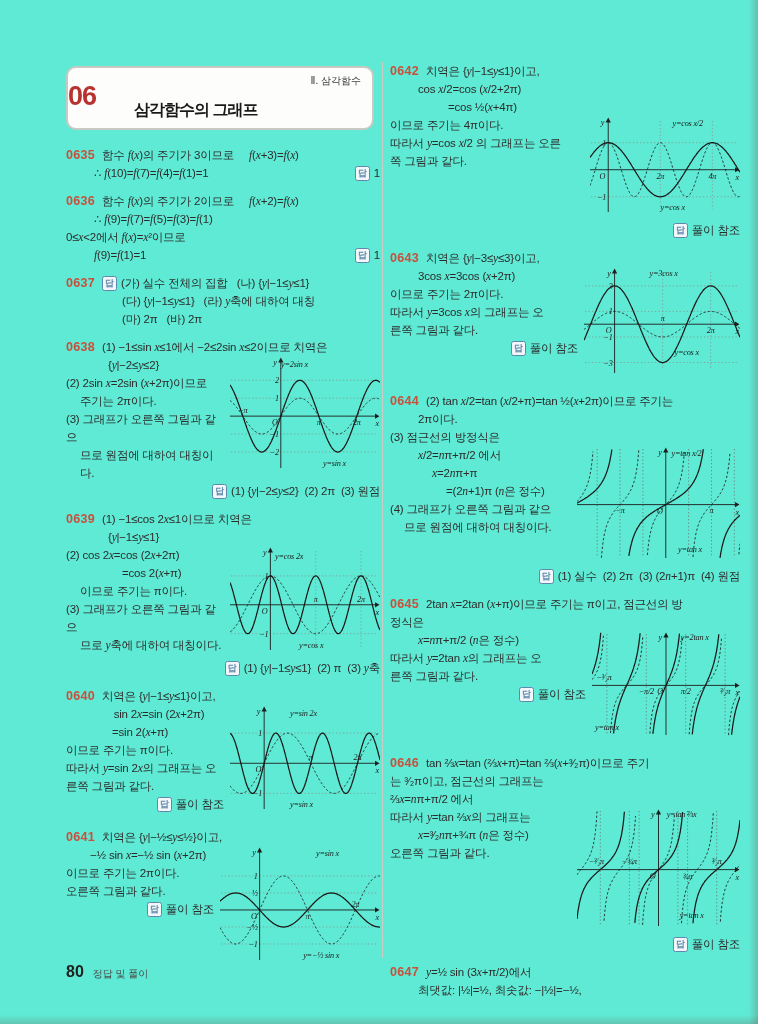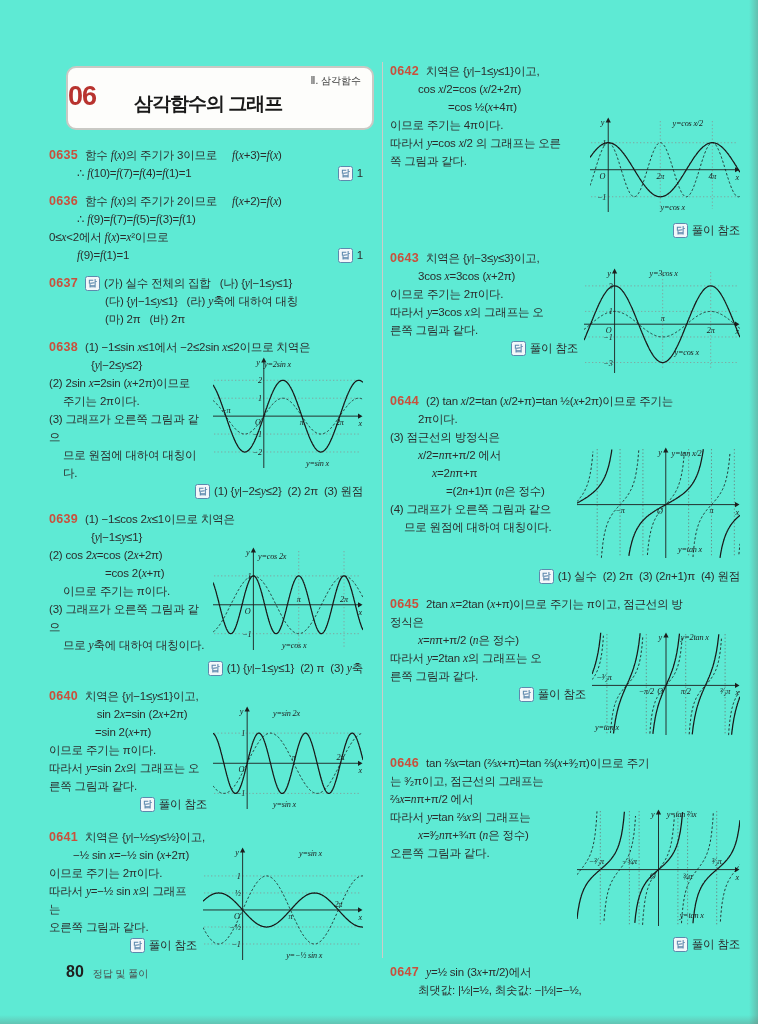--- a/index.html
+++ b/index.html
@@ -15,7 +15,7 @@
   .chapter-tag{position:absolute;right:11px;top:6px;font-size:10px;color:#3c3c3c;}
   .chapter-num{position:absolute;left:0;top:13px;font-size:27px;font-weight:bold;
                color:var(--hdr-red);letter-spacing:-1px;}
-  .chapter-title{position:absolute;left:66px;top:23px;font-size:19px;font-weight:bold;
+  .chapter-title{position:absolute;left:66px;top:32px;font-size:16px;font-weight:bold;
                  color:#191919;letter-spacing:-1px;}
   
   .col{position:absolute;font-size:11.5px;line-height:18px;letter-spacing:-0.2px;}

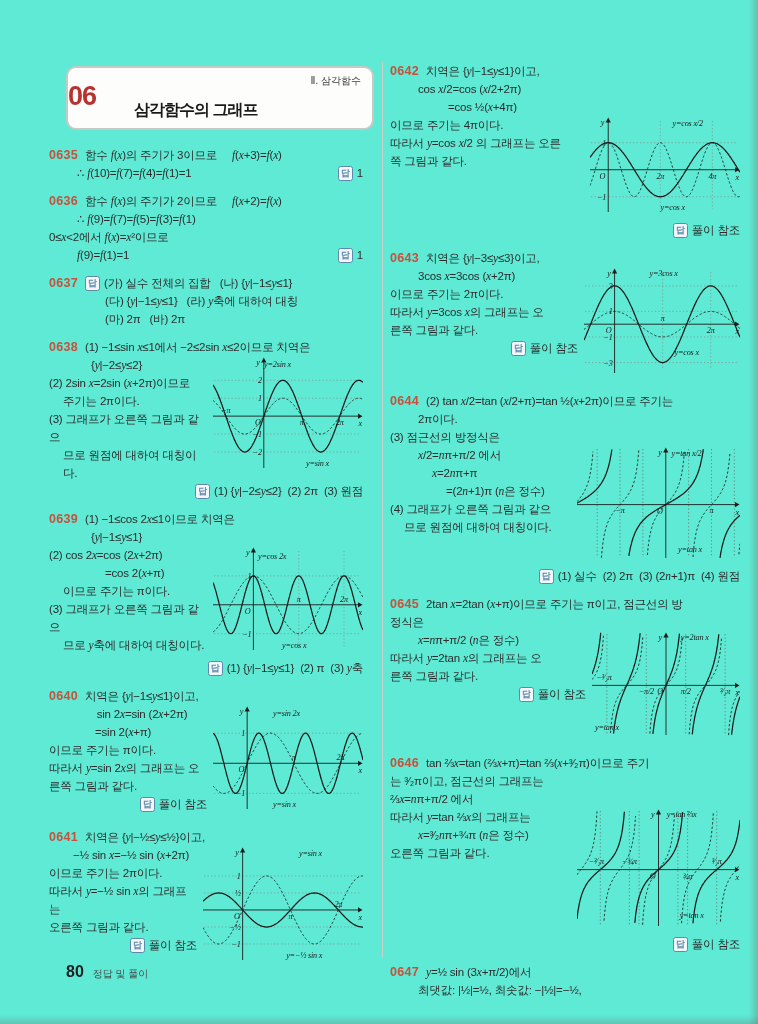--- a/index.html
+++ b/index.html
@@ -19,7 +19,7 @@
                  color:#191919;letter-spacing:-1px;}
   
   .col{position:absolute;font-size:11.5px;line-height:18px;letter-spacing:-0.2px;}
-  .col-left{left:49px;top:146px;width:314px;}
+  .col-left{left:66px;top:146px;width:314px;}
   .col-right{left:390px;top:62px;width:350px;}
   .prob{margin-bottom:10px;overflow:hidden;}
   .line{min-height:18px;}

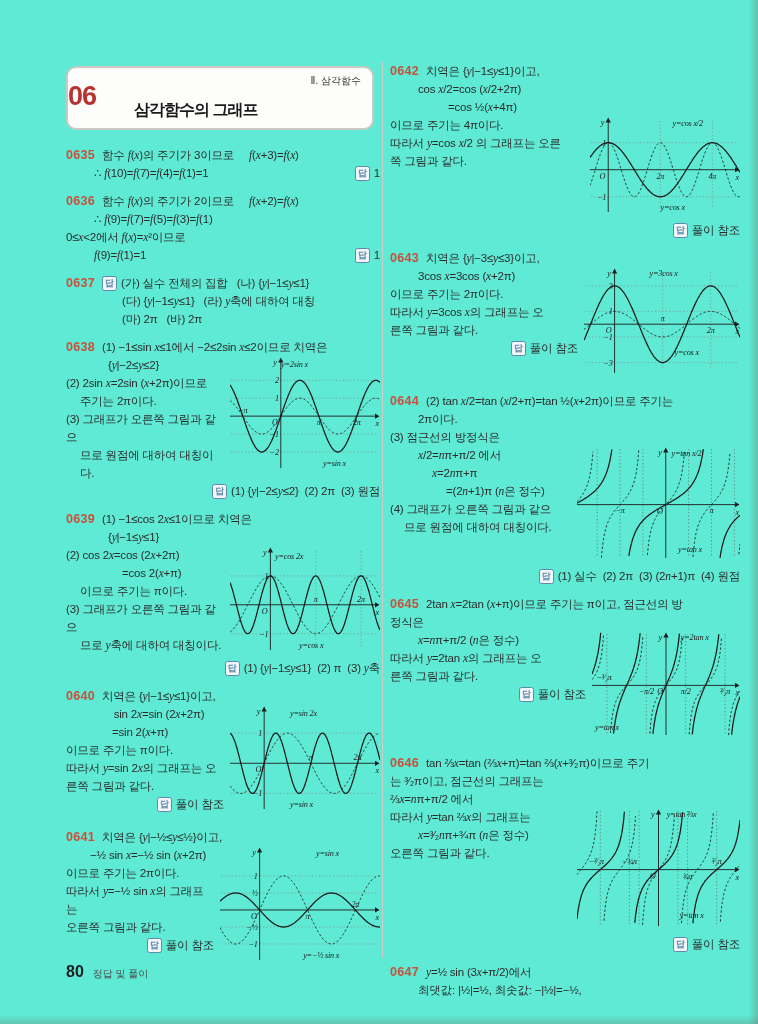--- a/index.html
+++ b/index.html
@@ -187,7 +187,6 @@
           </svg></div>
         <div class="line" style="padding-left: 24px;"><span class="ltext">−½ sin <i>x</i>=−½ sin (<i>x</i>+2π)</span></div>
         <div class="line"><span class="ltext">이므로 주기는 2π이다.</span></div>
-        <div class="line"><span class="ltext">따라서 <i>y</i>=−½ sin <i>x</i>의 그래프는</span></div>
         <div class="line"><span class="ltext">오른쪽 그림과 같다.</span></div>
         <div class="line ansline"><span class="abadge">답</span><span class="ltext">풀이 참조</span></div>
       </div>

